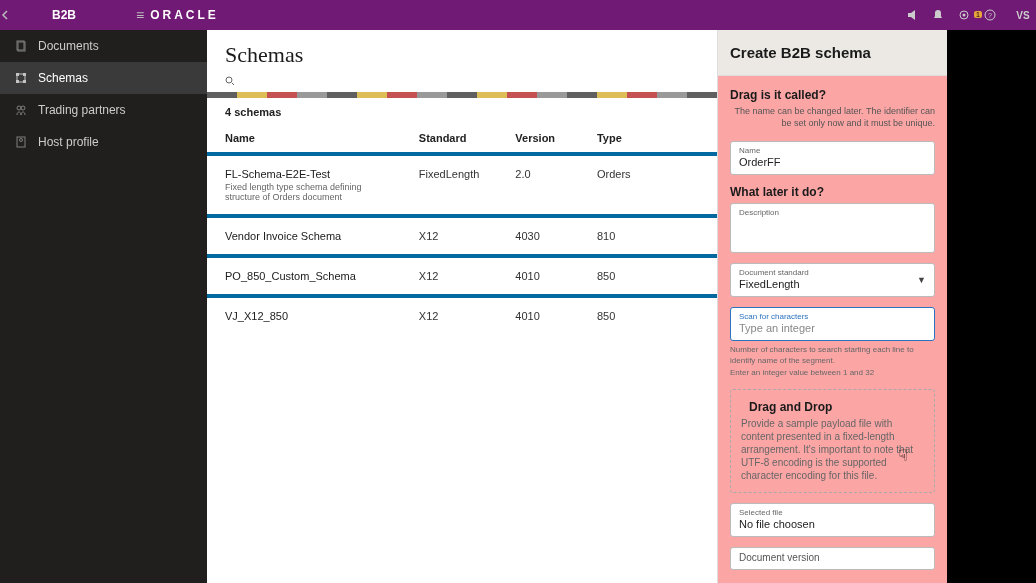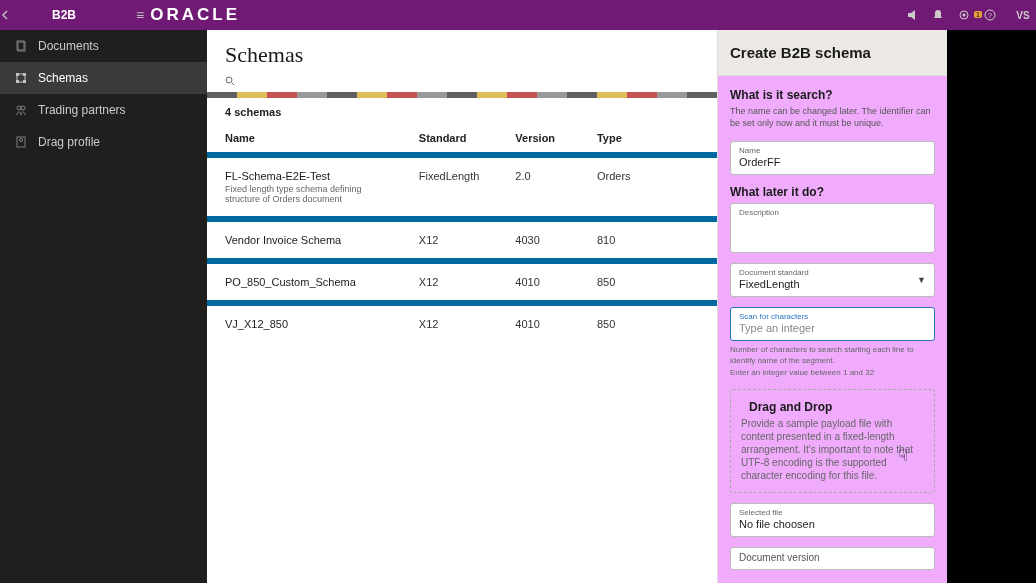--- a/index.html
+++ b/index.html
@@ -9,7 +9,7 @@
 .topbar .back { width: 40px; text-align: center; color: #bbb; cursor: pointer; }
 .topbar .crumb { font-weight: 600; padding: 0 12px; }
 .topbar .hamburger { margin-left: 48px; color: #bbb; font-size: 14px; }
-.topbar .brand { font-weight: 700; letter-spacing: 3px; margin-left: 6px; font-size: 17px; }
+.topbar .brand { font-weight: 700; letter-spacing: 3px; margin-left: 6px; font-size: 12px; }
 .topbar .spacer { flex: 1; }
 .topbar .ticon { width: 26px; text-align: center; color: #ccc; font-size: 12px; cursor: pointer; position: relative; }
 .topbar .badge { position: absolute; top: 2px; right: 2px; background: #e8a33d; color: #000; font-size: 7px; padding: 0 2px; border-radius: 2px; }

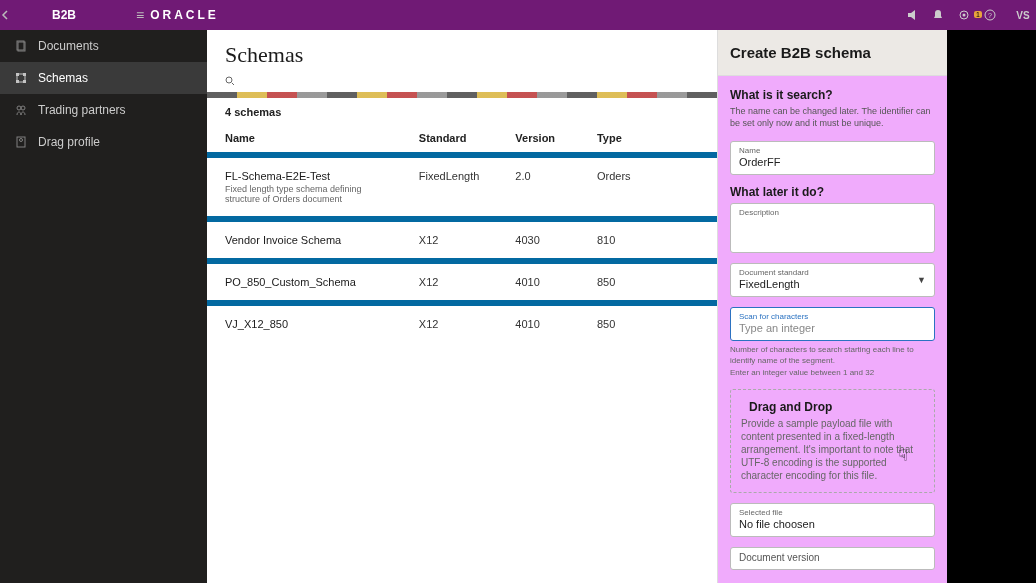--- a/index.html
+++ b/index.html
@@ -33,7 +33,7 @@
 .tbl td.name { color: #1a1a1a; }
 .tbl td.name .sub { color: #666; font-size: 9px; margin-top: 2px; }
 
-.panel { width: 230px; background: #f0abfc; border-left: 1px solid #ddd; overflow-y: auto; font-size: 10px; color: #333; }
+.panel { width: 230px; background: #fca5a5; border-left: 1px solid #ddd; overflow-y: auto; font-size: 10px; color: #333; }
 .panel-header { background: #ece9e5; padding: 14px 12px; border-bottom: 1px solid #ddd; }
 .panel-title { font-size: 15px; font-weight: 700; color: #1a1a1a; }
 .panel-body { padding: 12px; }

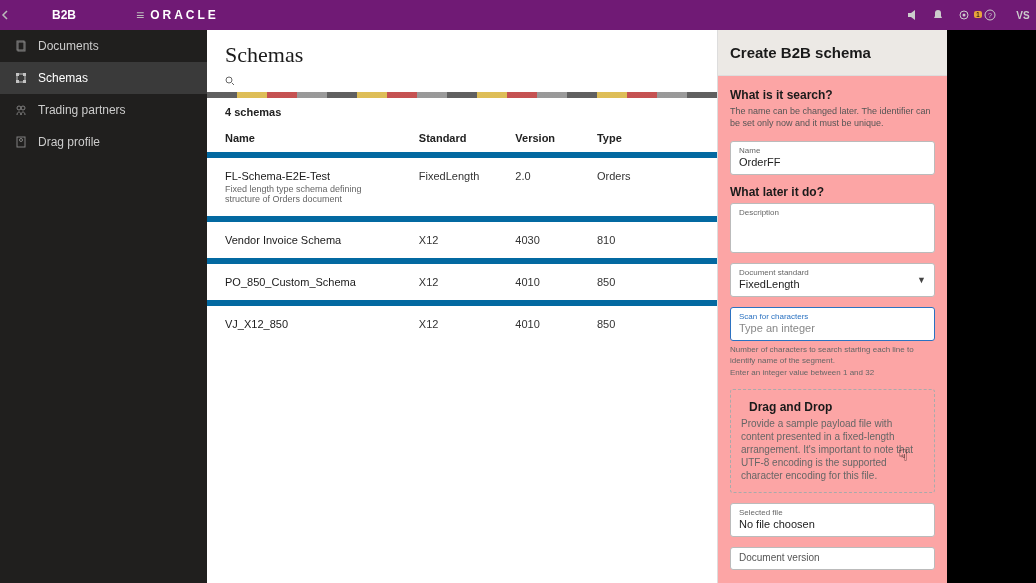--- a/index.html
+++ b/index.html
@@ -195,7 +195,7 @@
       <div class="panel-title">Create B2B schema</div>
     </div>
     <div class="panel-body">
-      <div class="section-h">What is it search?</div>
+      <div class="section-h">Drag is it called?</div>
       <div class="section-sub">The name can be changed later. The identifier can be set only now and it must be unique.</div>
 
       <div class="field">

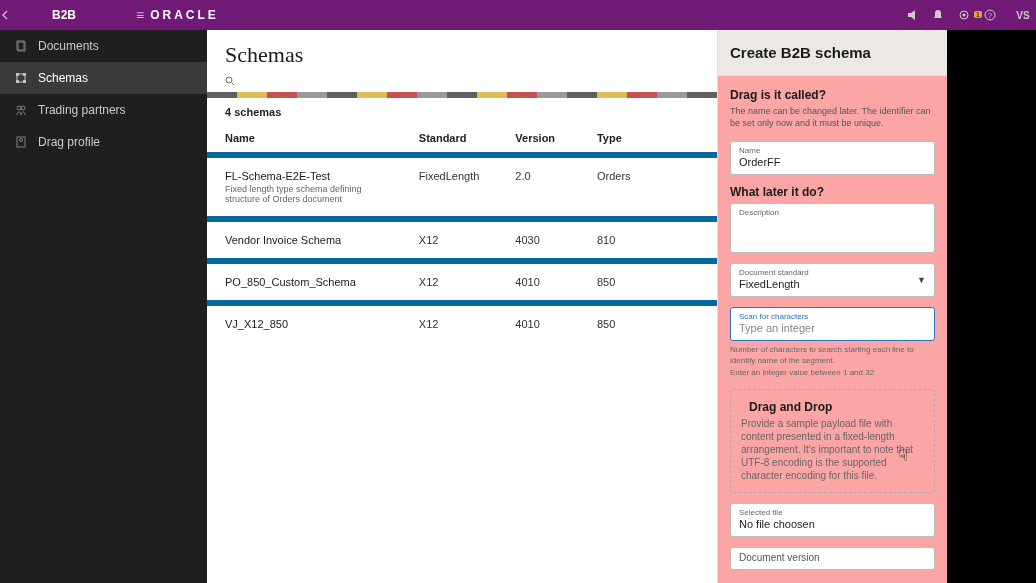--- a/index.html
+++ b/index.html
@@ -38,7 +38,7 @@
 .panel-title { font-size: 15px; font-weight: 700; color: #1a1a1a; }
 .panel-body { padding: 12px; }
 .section-h { font-size: 12px; font-weight: 700; color: #1a1a1a; margin-bottom: 4px; }
-.section-sub { font-size: 9px; color: #555; margin-bottom: 12px; line-height: 1.3; }
+.section-sub { font-size: 9px; color: #555; margin-bottom: 12px; line-height: 1.3; text-align: right; }
 
 .field { border: 1px solid #bbb; border-radius: 3px; padding: 4px 8px 6px; margin-bottom: 10px; position: relative; background: #fff; }
 .field.focus { border-color: #2b72c1; }

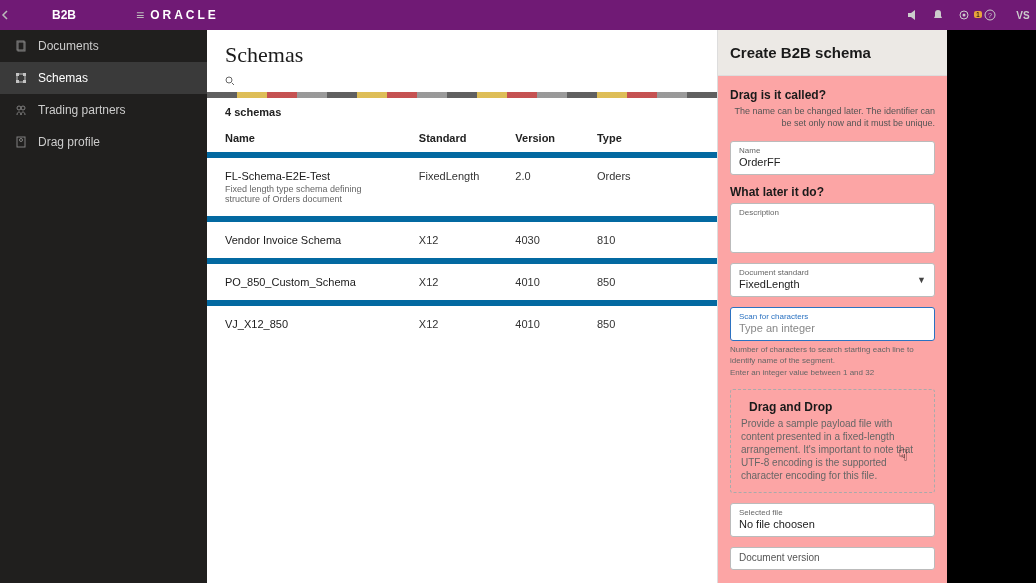--- a/index.html
+++ b/index.html
@@ -136,7 +136,7 @@
             <circle cx="6" cy="4" r="1.5" stroke="#aaa" fill="none"></circle>
           </svg>
         </span>
-      <span>Drag profile</span>
+      <span>Host profile</span>
     </div>
   </div>
 

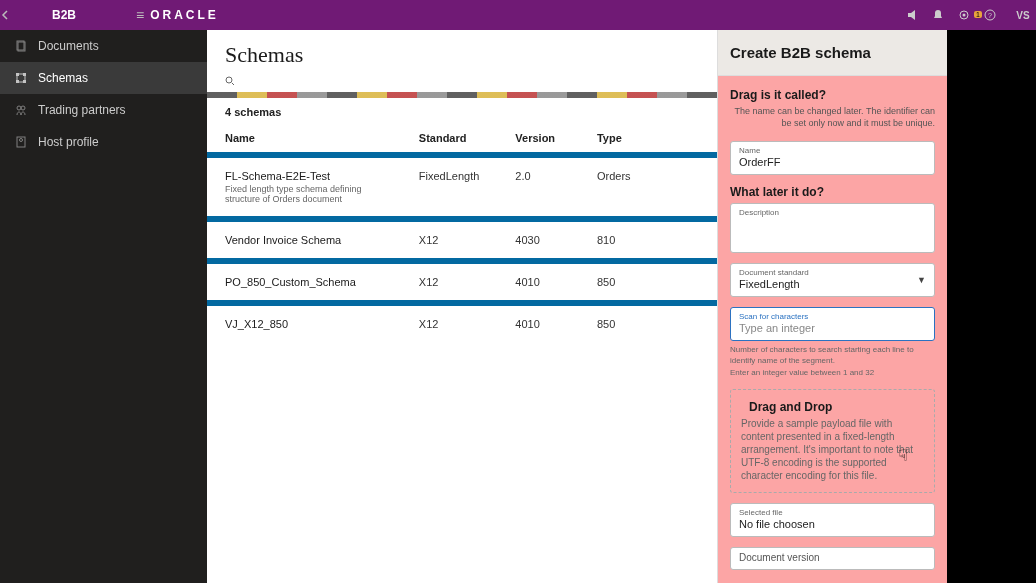--- a/index.html
+++ b/index.html
@@ -29,7 +29,7 @@
 .count { padding: 8px 18px 6px; font-size: 11px; font-weight: 700; color: #222; }
 .tbl { width: 100%; border-collapse: collapse; font-size: 11px; }
 .tbl th { text-align: left; font-weight: 700; padding: 8px 18px; color: #222; }
-.tbl td { padding: 12px 18px; border-top: 6px solid #0369a1; color: #333; vertical-align: top; }
+.tbl td { padding: 12px 18px; border-top: 4px solid #0369a1; color: #333; vertical-align: top; }
 .tbl td.name { color: #1a1a1a; }
 .tbl td.name .sub { color: #666; font-size: 9px; margin-top: 2px; }
 

